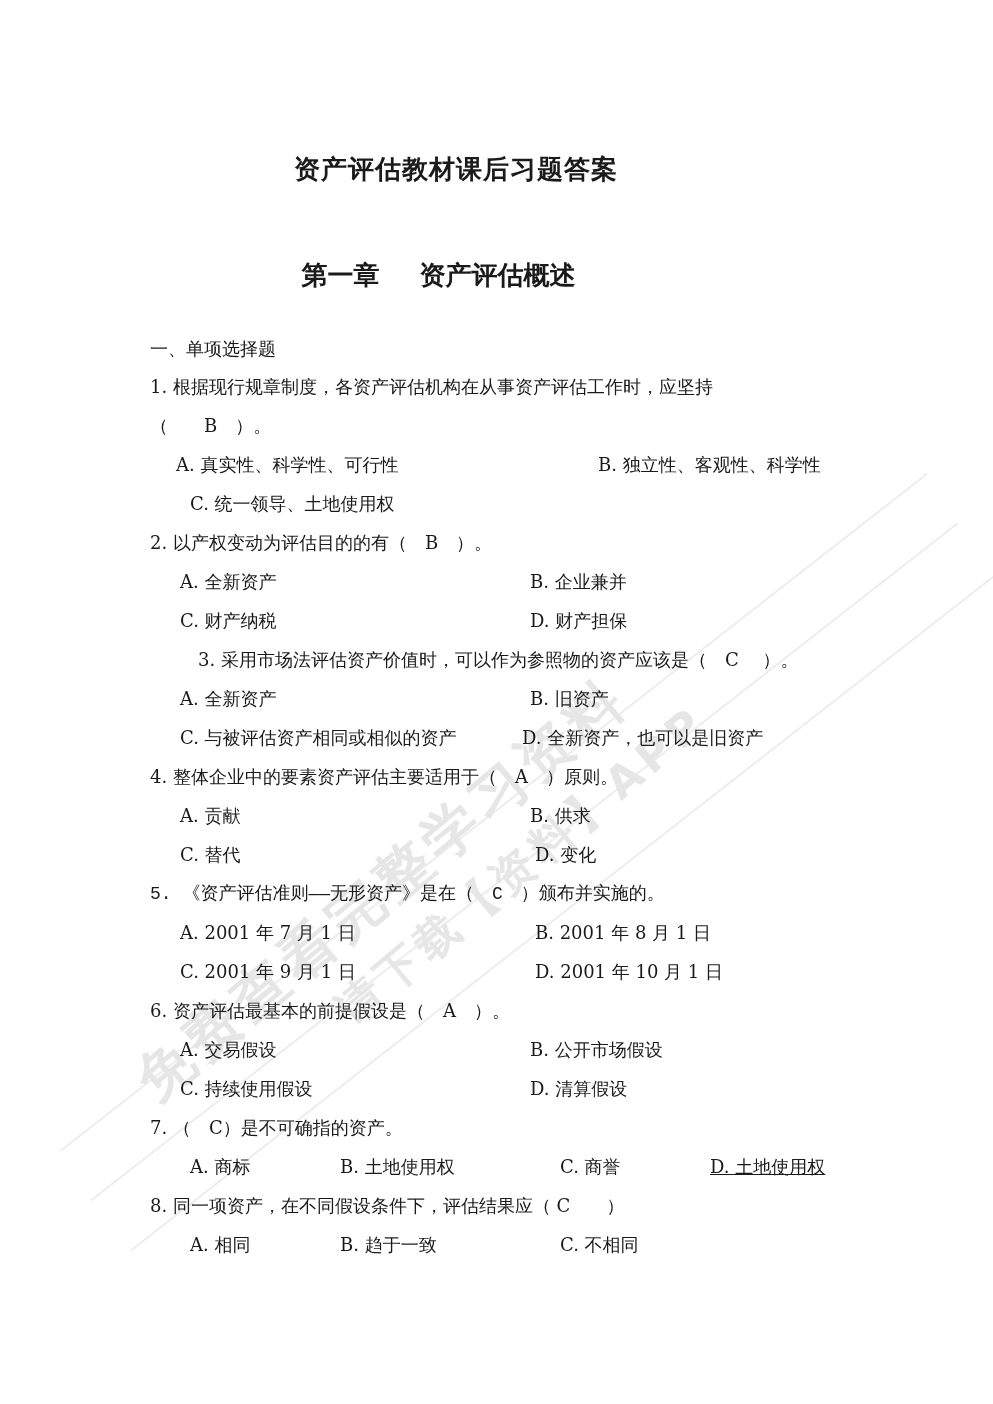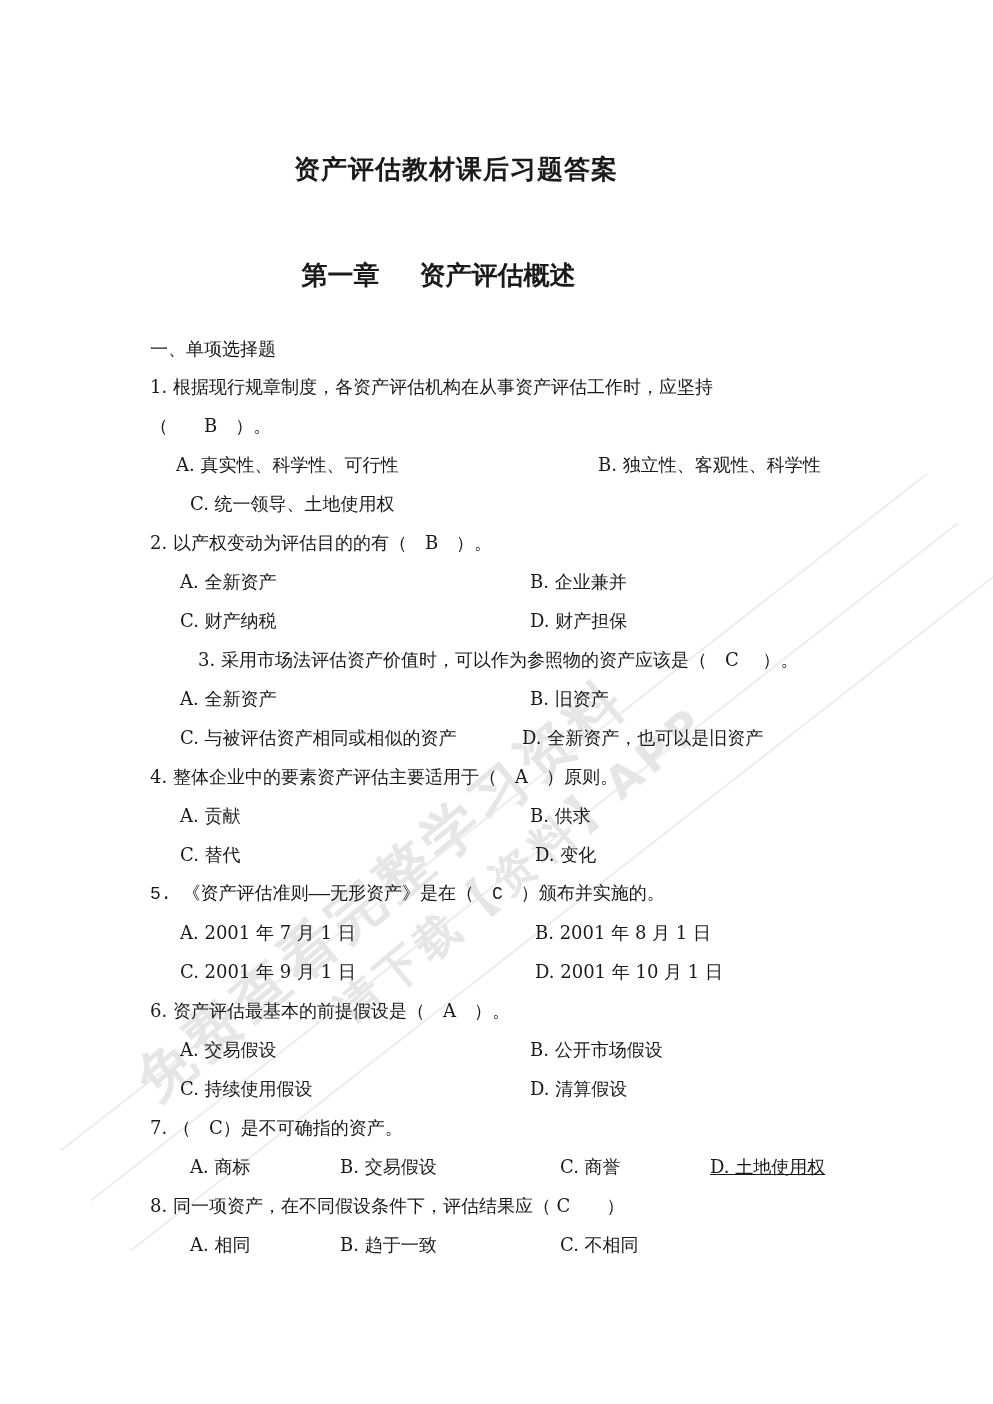--- a/index.html
+++ b/index.html
@@ -82,7 +82,7 @@
 
     <div class="line" style="left:150px;top:1116px;">7. （　C）是不可确指的资产。</div>
     <div class="opt" style="left:190px;top:1155px;">A. 商标</div>
-    <div class="opt" style="left:340px;top:1155px;">B. 交易假设</div>
+    <div class="opt" style="left:340px;top:1155px;">B. 土地使用权</div>
     <div class="opt" style="left:560px;top:1155px;">C. 商誉</div>
     <div class="opt" style="left:710px;top:1155px;text-decoration:underline;">D. 土地使用权</div>
 

